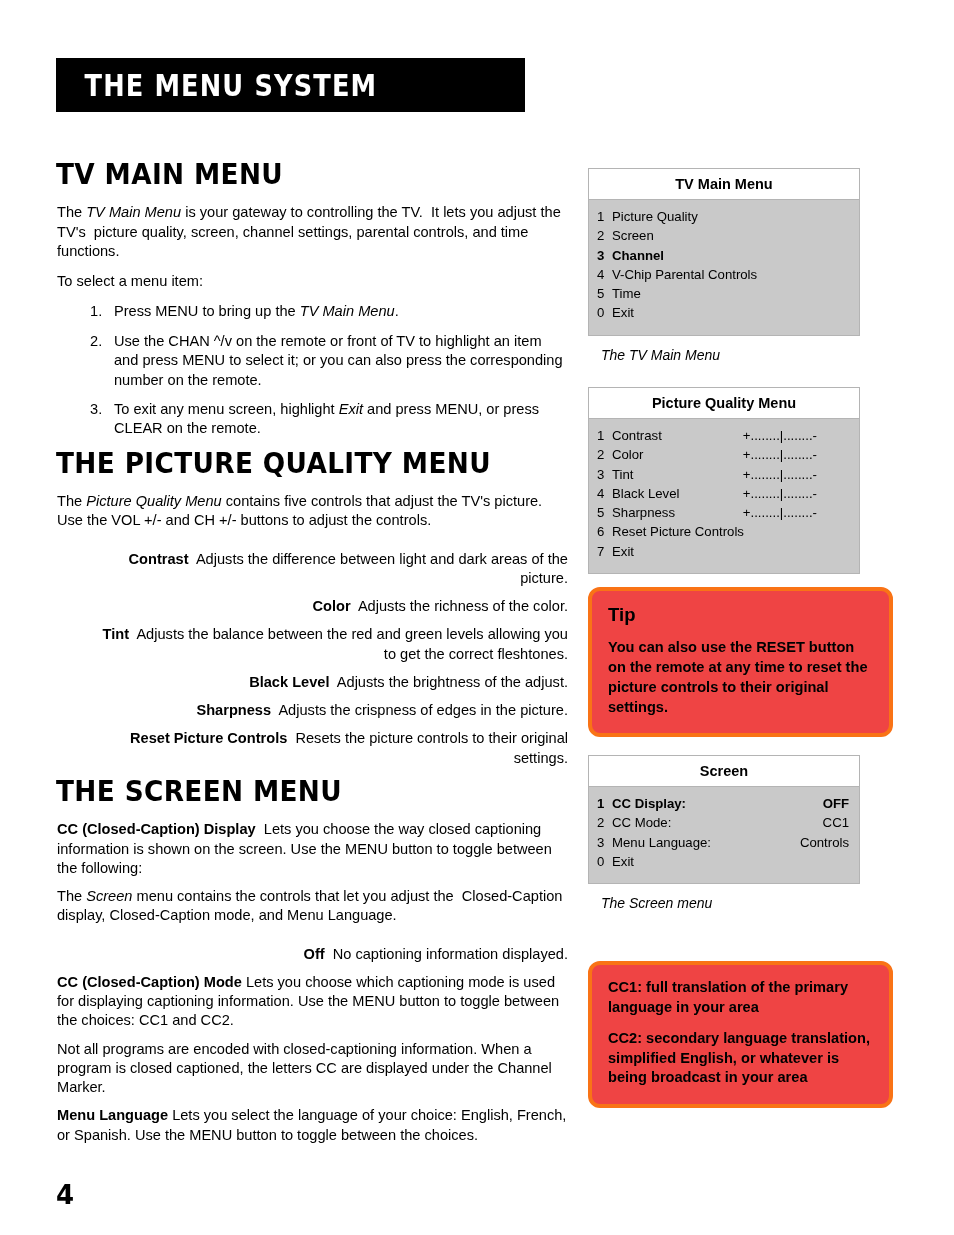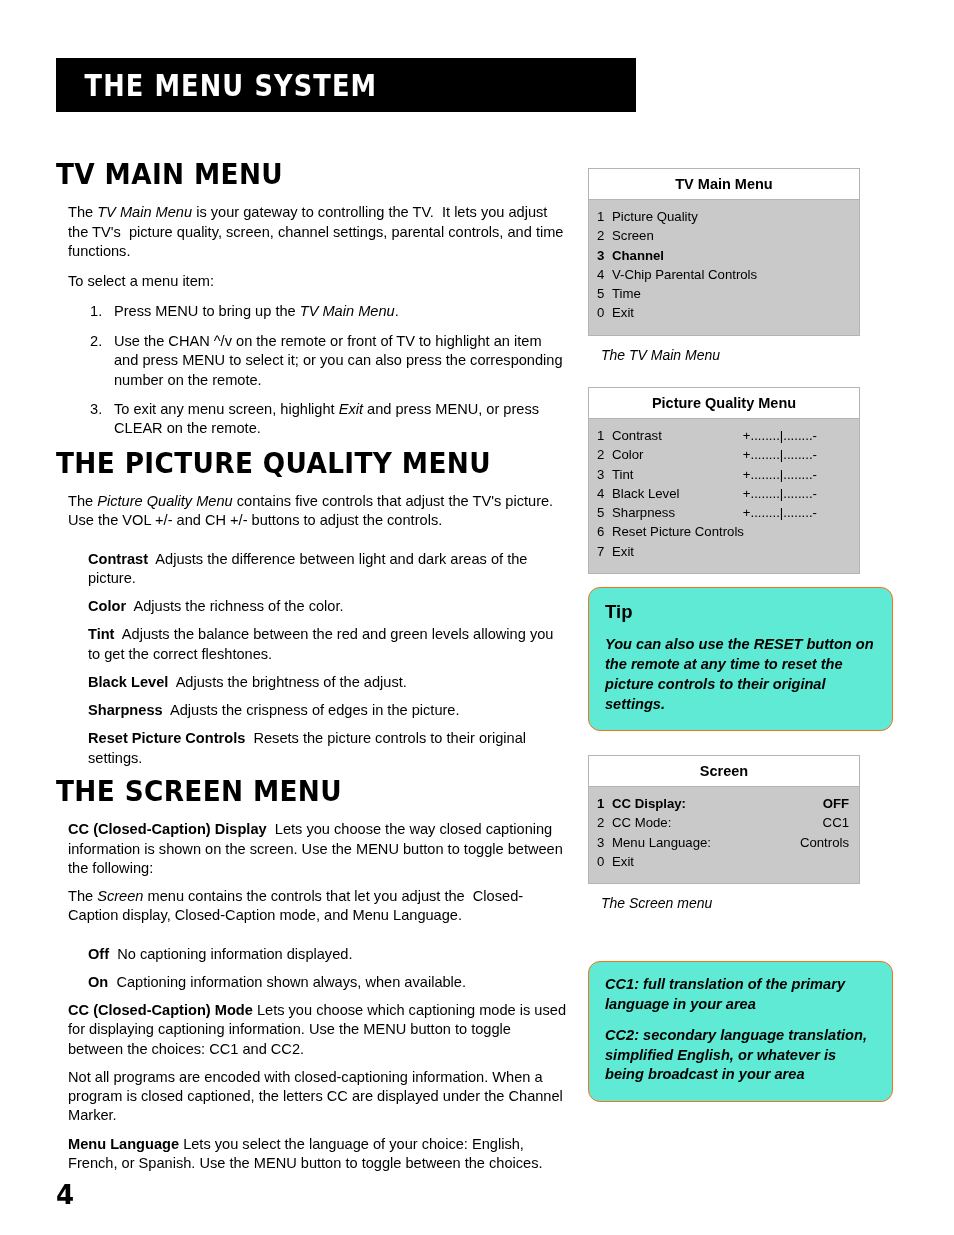--- a/index.html
+++ b/index.html
@@ -21,7 +21,7 @@
     position: absolute;
     left: 56px;
     top: 58px;
-    width: 580px;
+    width: 469px;
     height: 54px;
     background: #000000;
     display: flex;

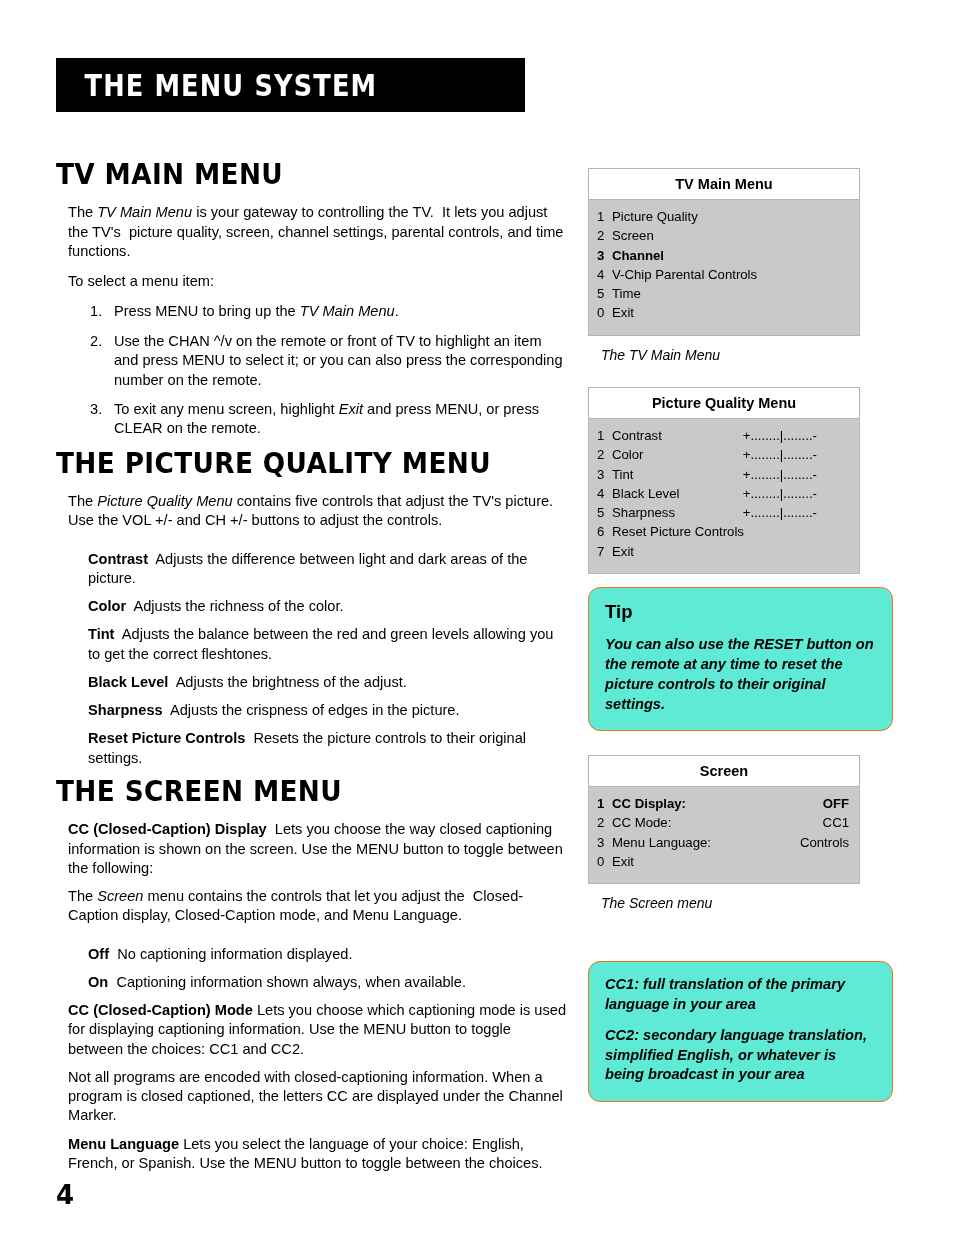--- a/index.html
+++ b/index.html
@@ -60,7 +60,7 @@
   p.body {
     font-size: 14.6px;
     line-height: 1.32;
-    margin: 0 0 11px 12px;
+    margin: 0 0 11px 1px;
   }
   p.body.tight { margin-bottom: 9px; }
   .ital { font-style: italic; }

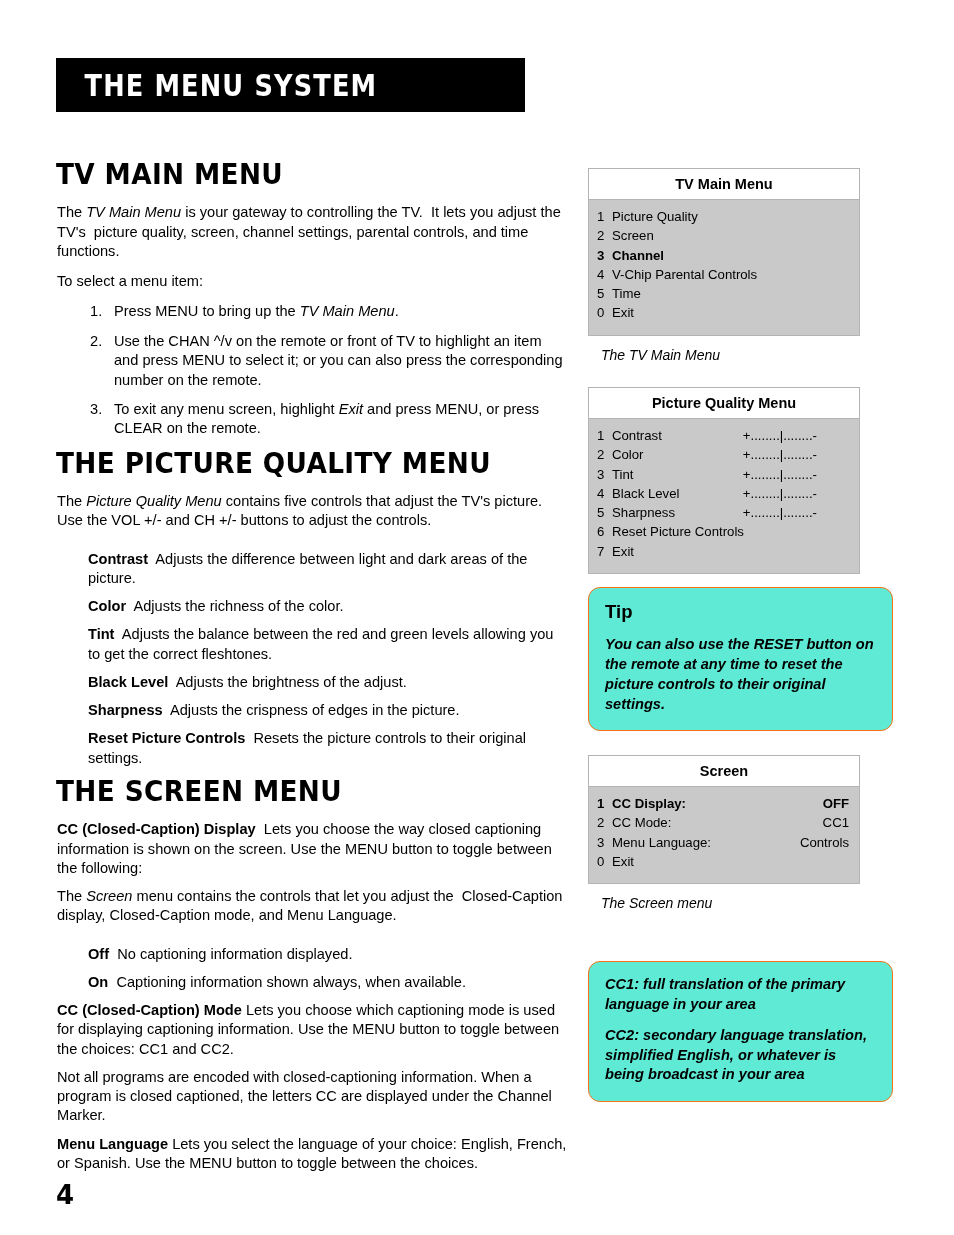--- a/index.html
+++ b/index.html
@@ -87,7 +87,7 @@
     top: 0;
   }
 
-  .defs { margin: 19px 0 0 32px; }
+  .defs { margin: 19px 0 0 32px; text-align: right; }
   .defs .d {
     font-size: 14.6px;
     line-height: 1.32;

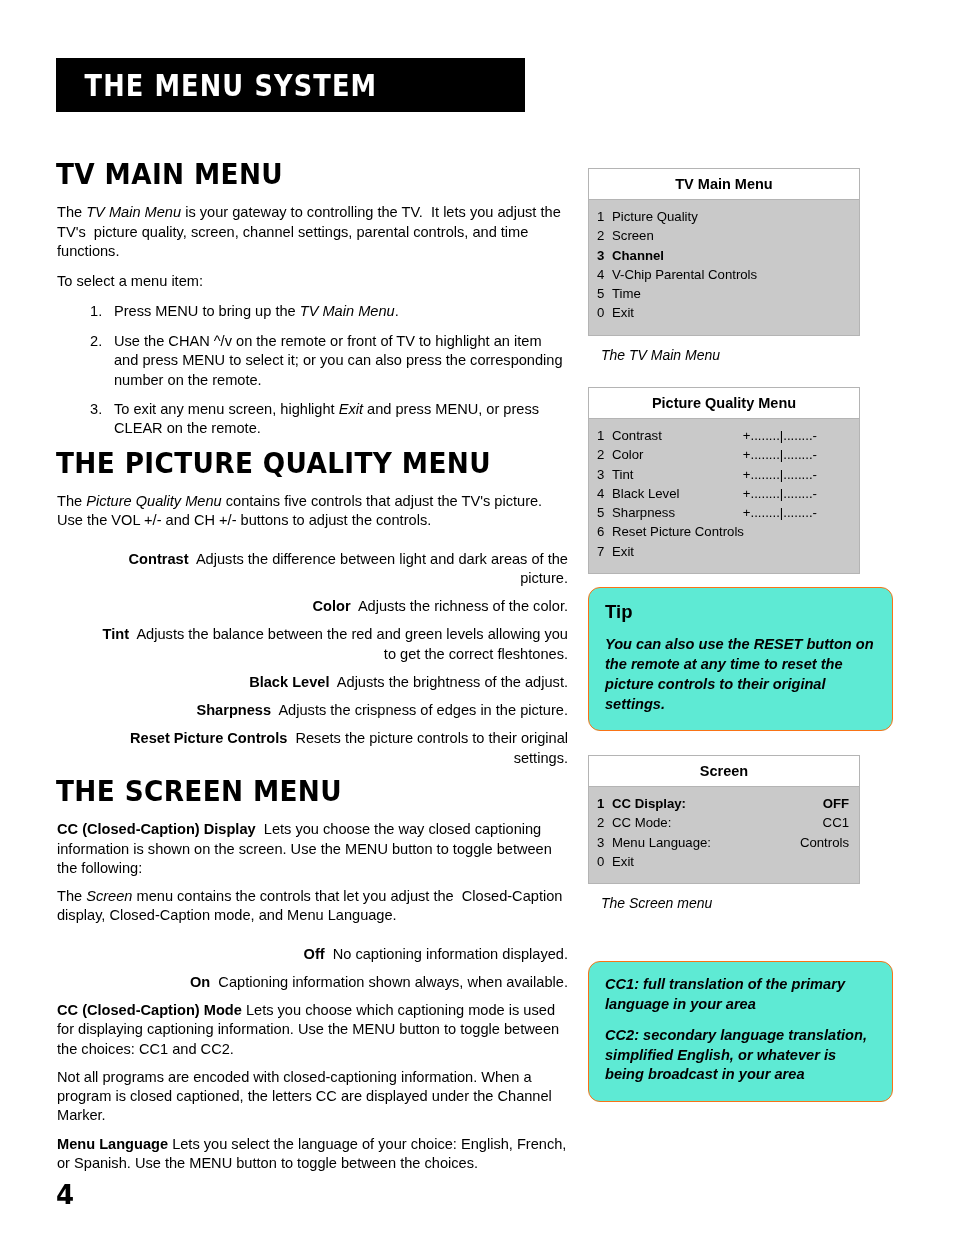--- a/index.html
+++ b/index.html
@@ -149,10 +149,10 @@
   .callout {
     width: 305px;
     box-sizing: border-box;
-    border: 1px solid #f97316;
+    border: 4px solid #f97316;
     border-radius: 12px;
     padding: 13px 16px 16px 16px;
-    background: #5eead4;
+    background: #ef4444;
   }
   .callout-title {
     font-size: 18.5px;

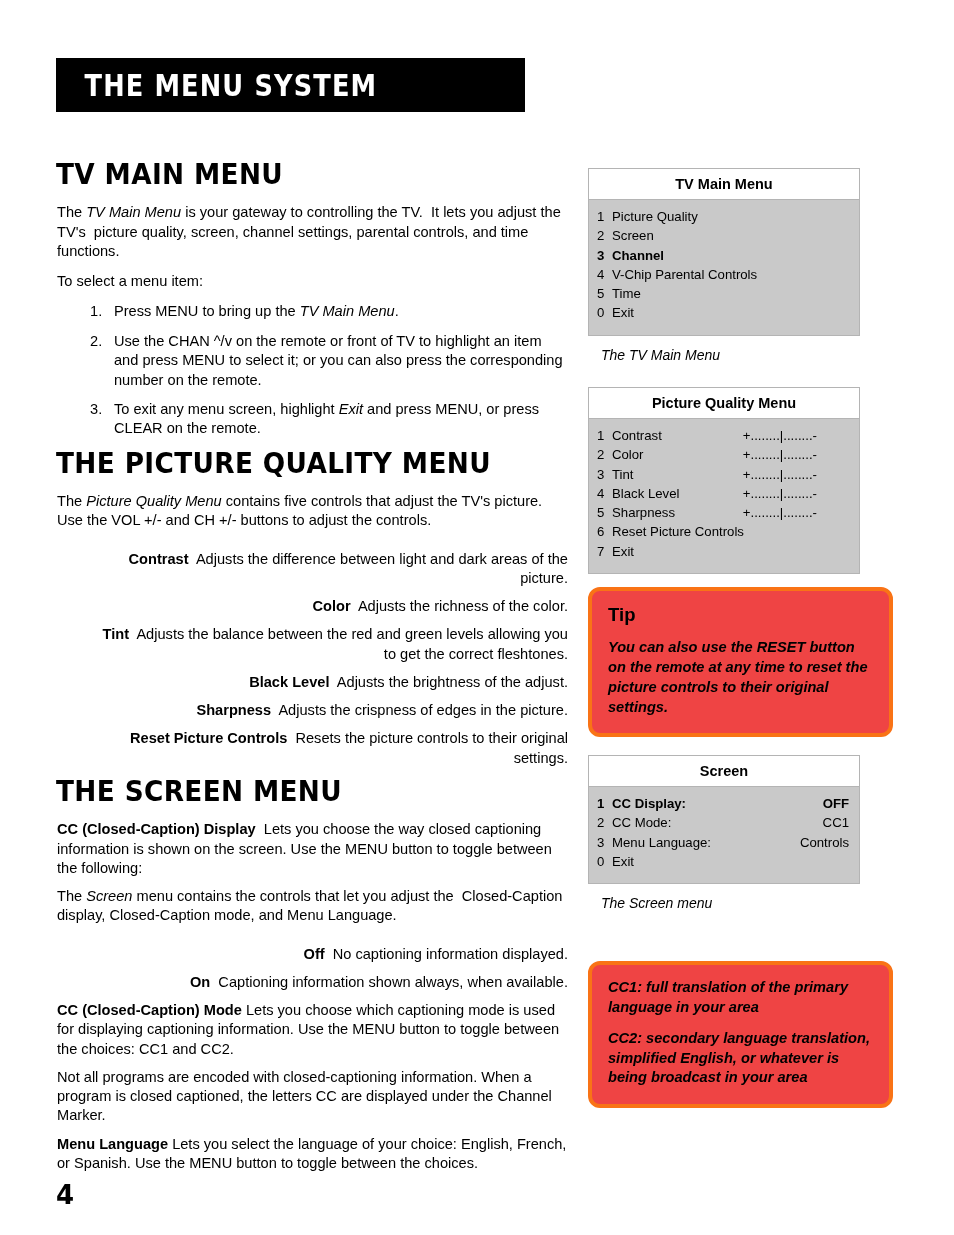--- a/index.html
+++ b/index.html
@@ -165,7 +165,6 @@
     font-weight: bold;
     line-height: 1.36;
     margin: 0 0 11px 0;
-    font-style: italic;
   }
   .callout-p:last-child { margin-bottom: 0; }
 

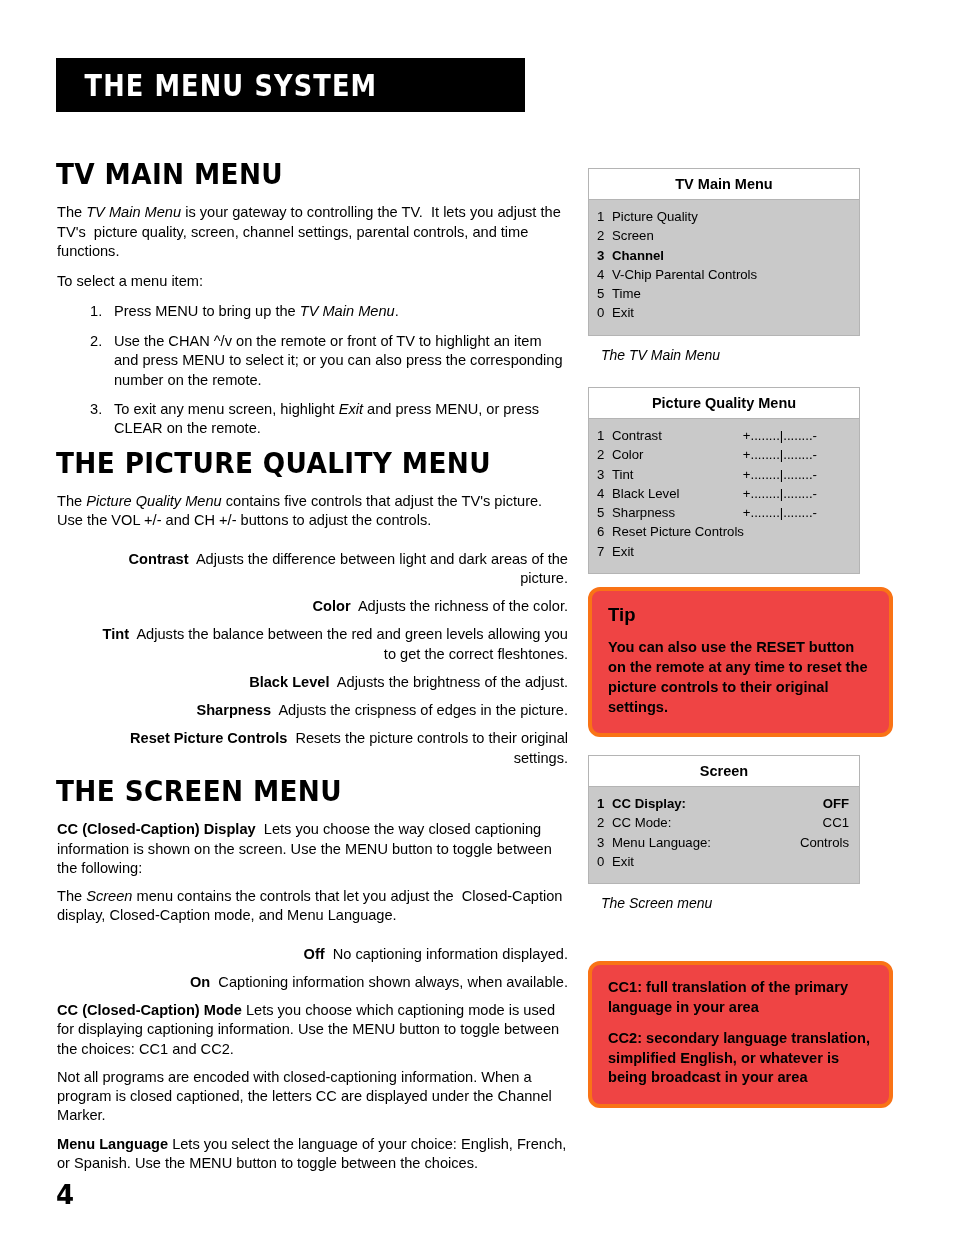--- a/index.html
+++ b/index.html
@@ -228,7 +228,6 @@
 
   <div class="defs">
     <div class="d"><span class="bold">Off</span>&nbsp; <span>No captioning information displayed.</span></div>
-    <div class="d"><span class="bold">On</span>&nbsp; <span>Captioning information shown always, when available.</span></div>
   </div>
 
   <p class="body tight"><span class="bold">CC (Closed-Caption) Mode</span>&nbsp;<span>Lets you choose which captioning mode is used for displaying captioning information. Use the MENU button to toggle between the choices: CC1 and CC2.</span></p>

